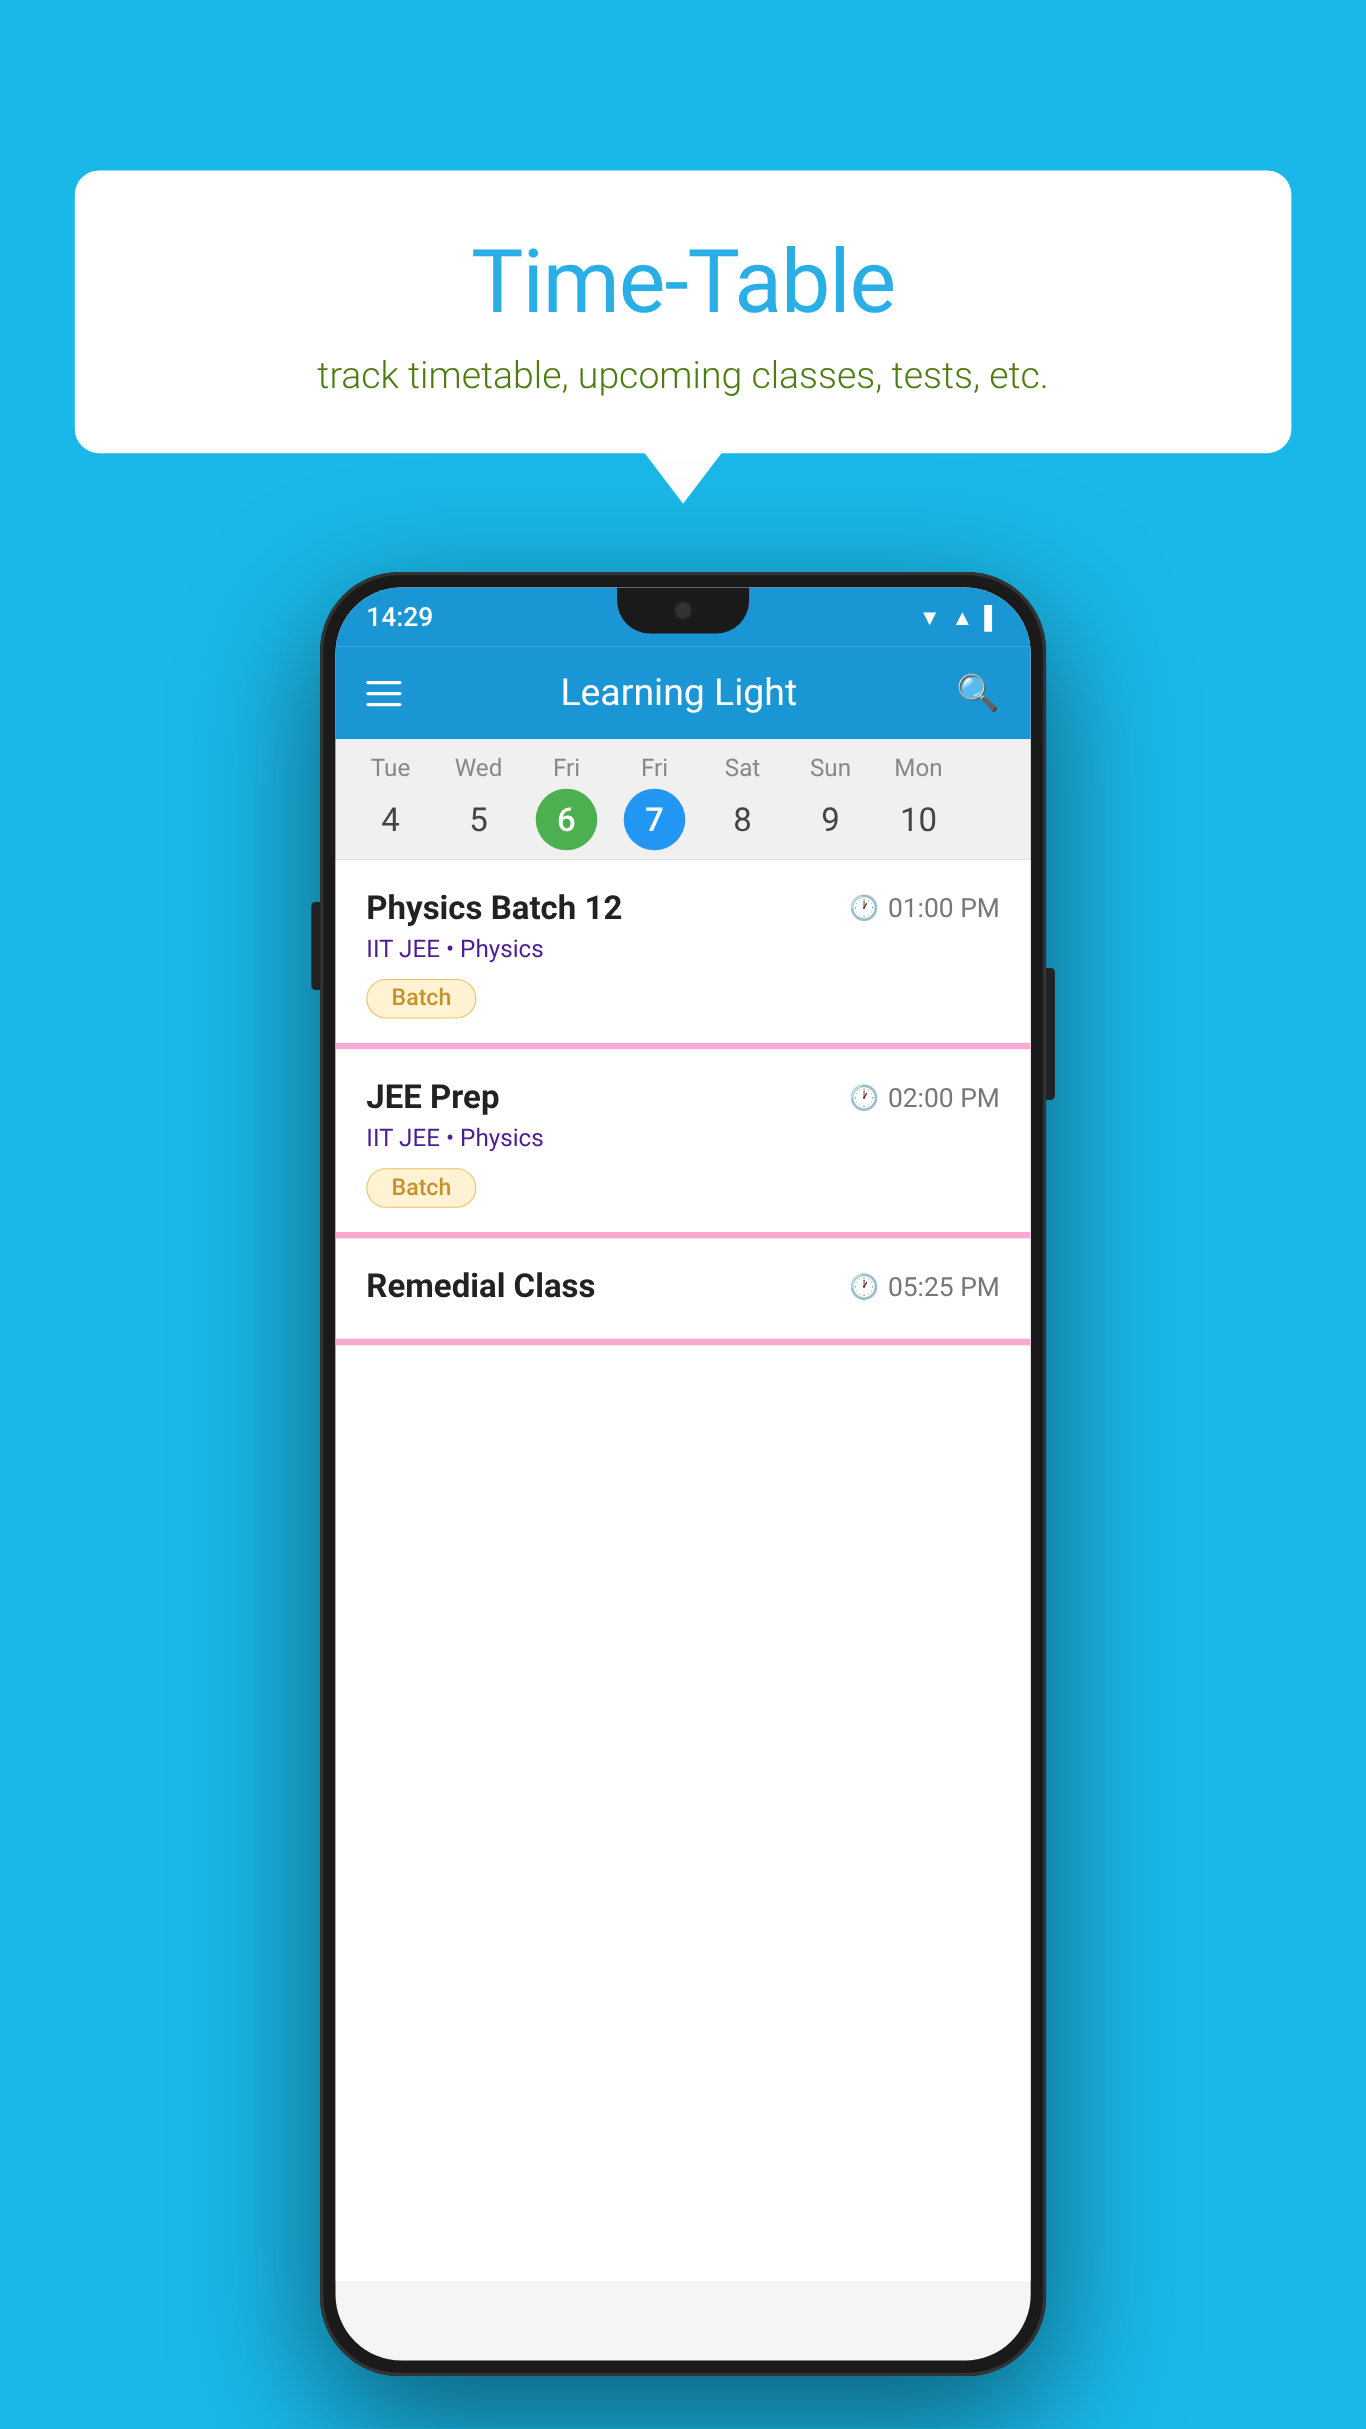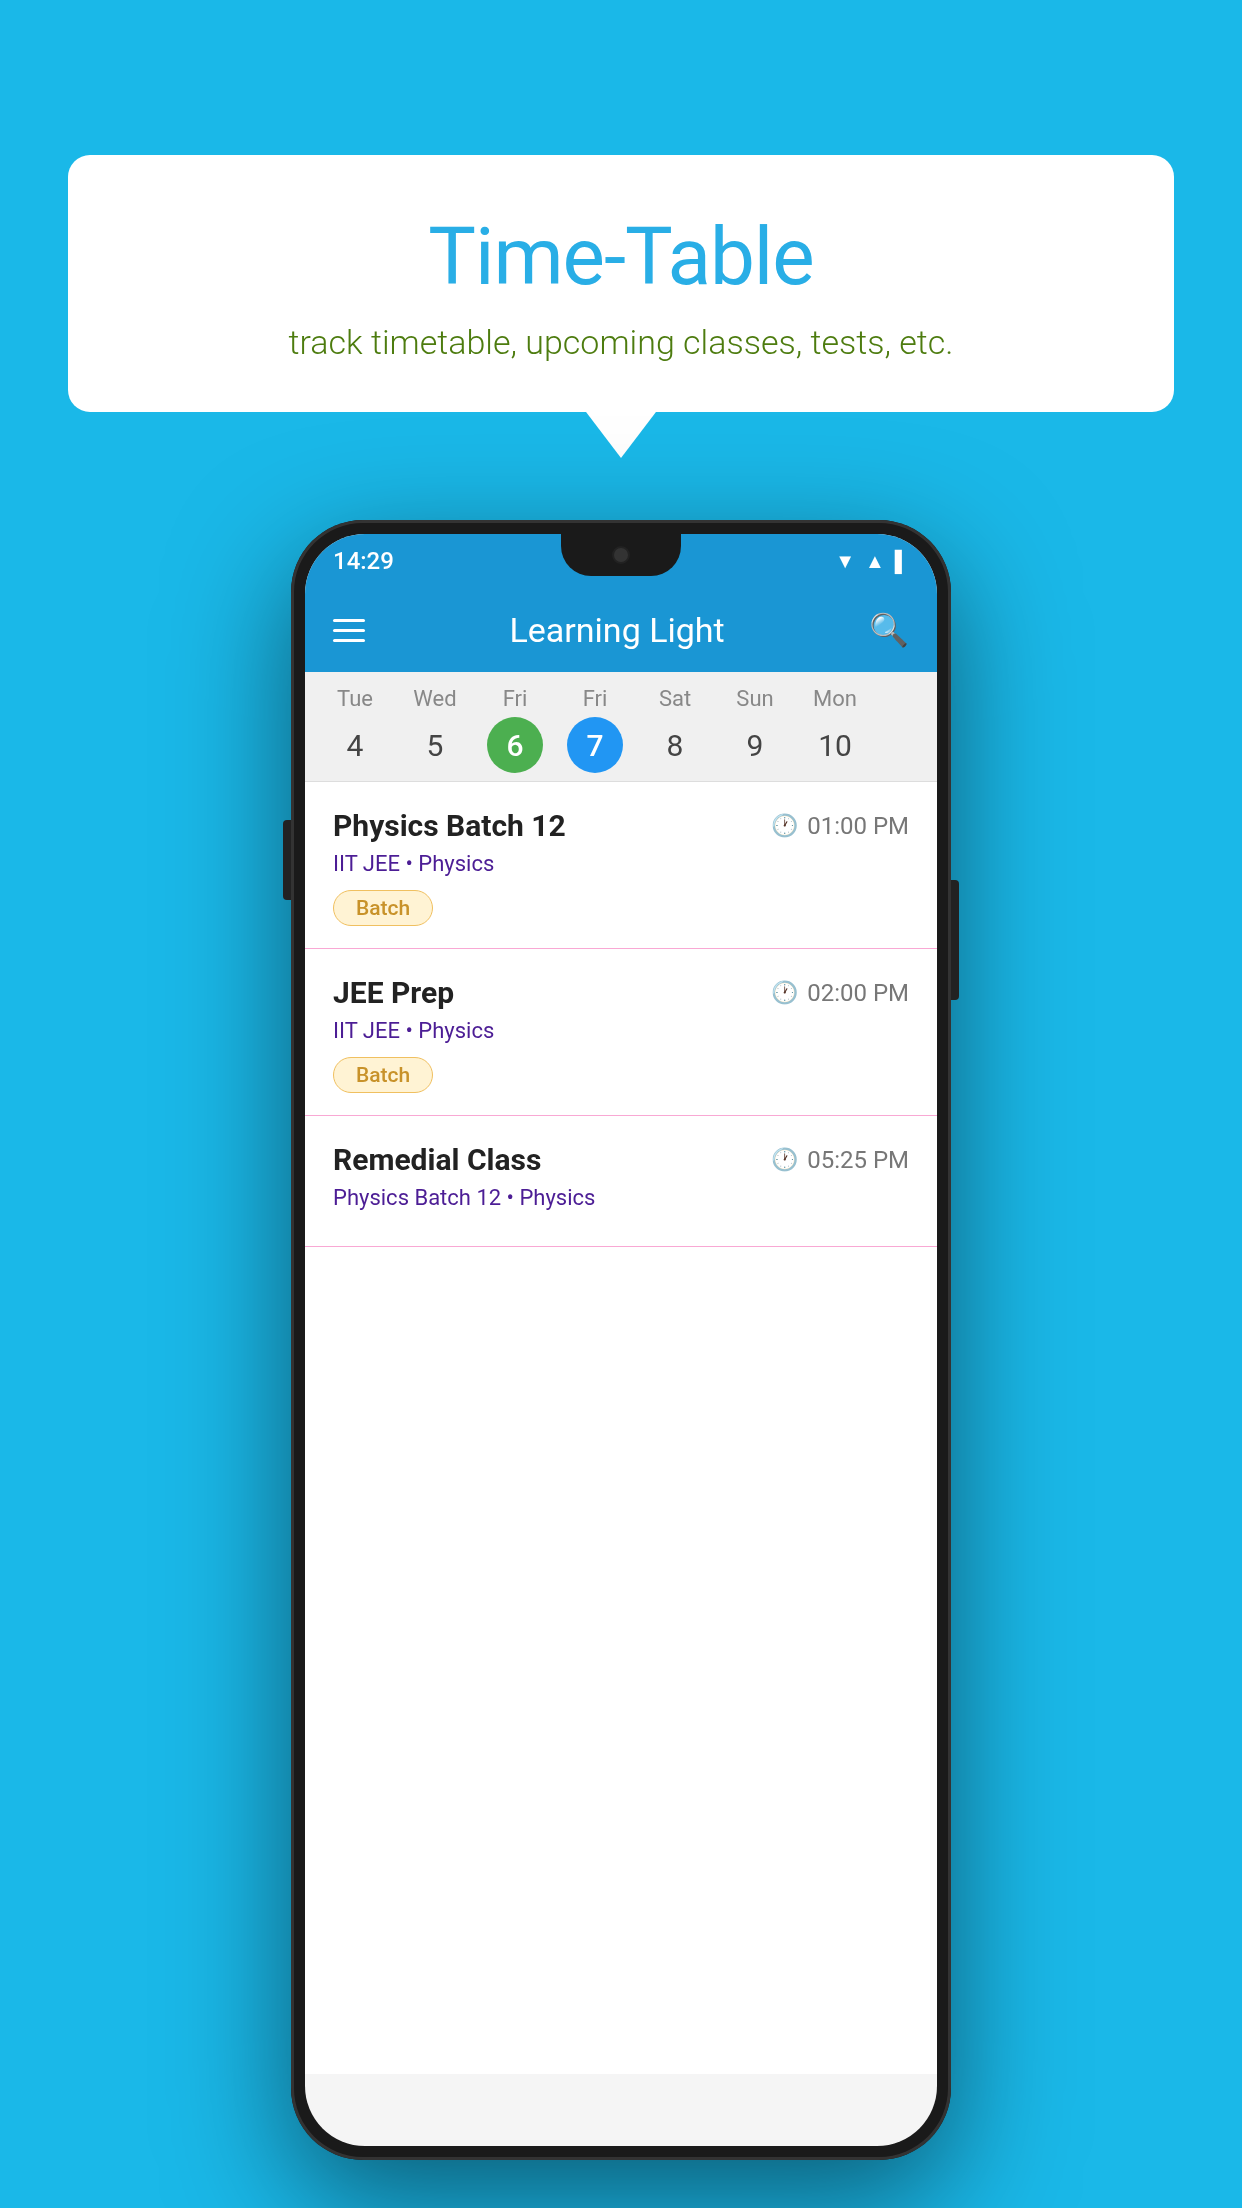--- a/index.html
+++ b/index.html
@@ -249,7 +249,7 @@
     }
     .schedule-item {
       padding: 26px 28px 22px;
-      border-bottom: 1px solid #f9a8d4;
+      border-bottom: 6px solid #f9a8d4;
       background: white;
     }
     .schedule-item-top {

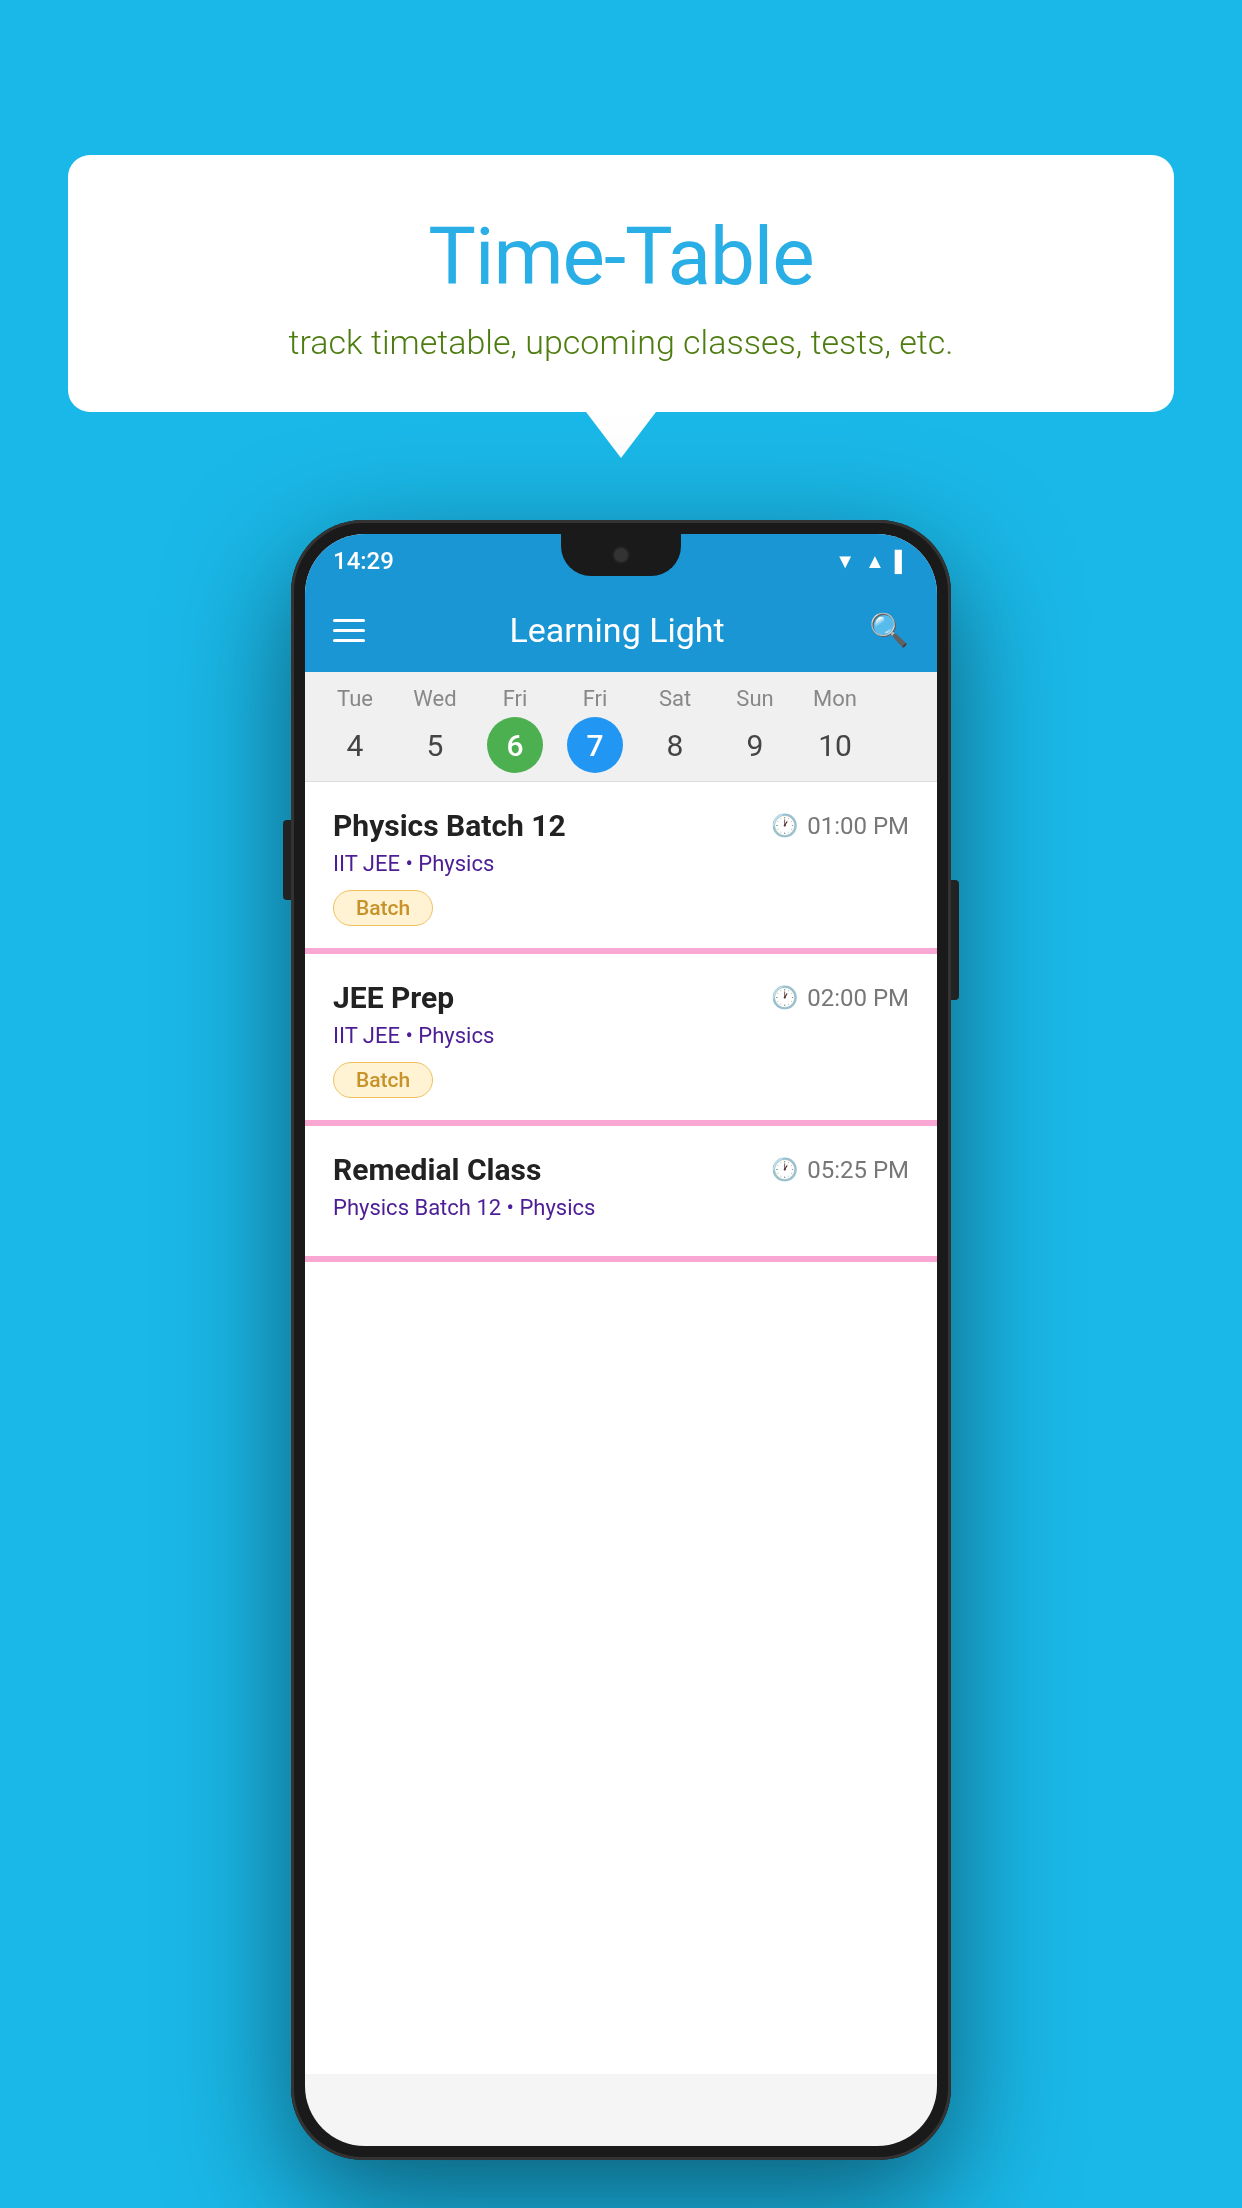--- a/index.html
+++ b/index.html
@@ -382,7 +382,6 @@
                 <span>05:25 PM</span>
               </div>
             </div>
-            <div class="schedule-item-sub">Physics Batch 12 • Physics</div>
           </div>
         </div>
 

